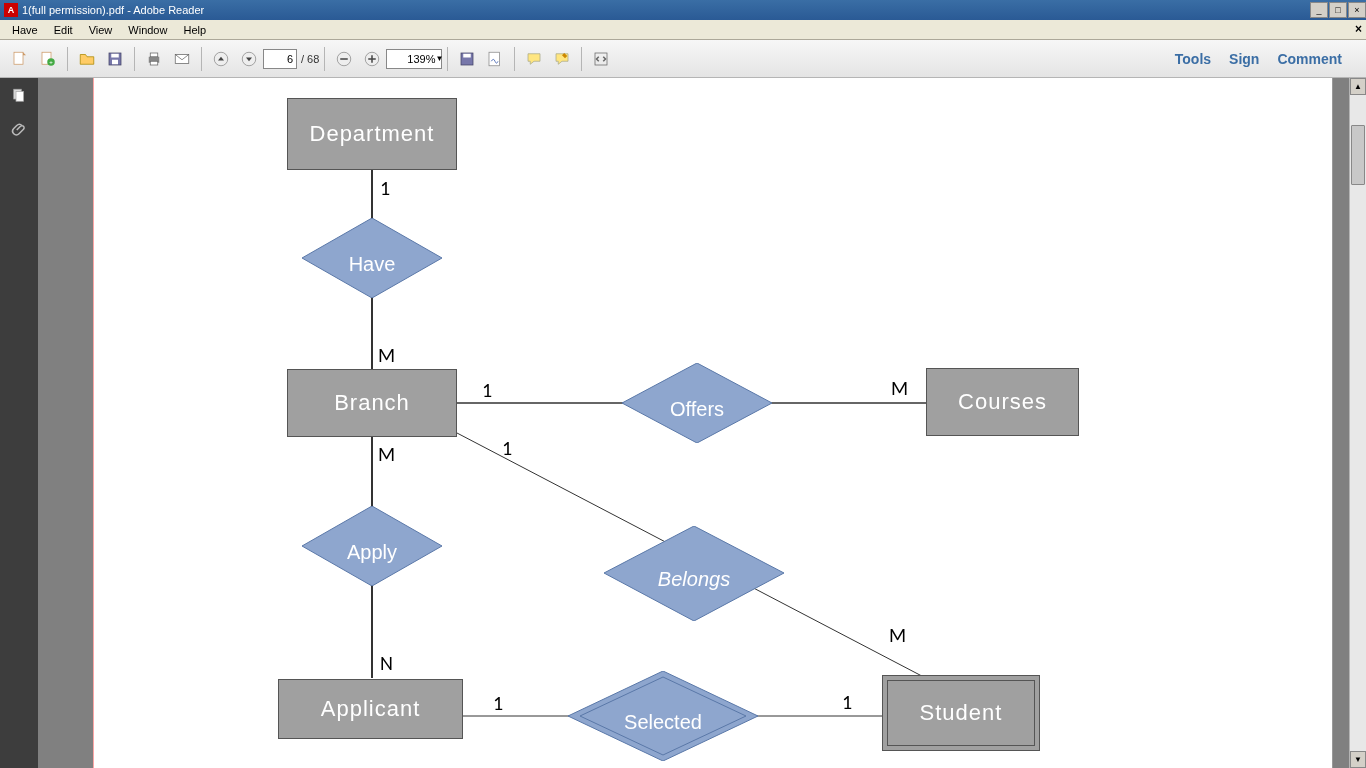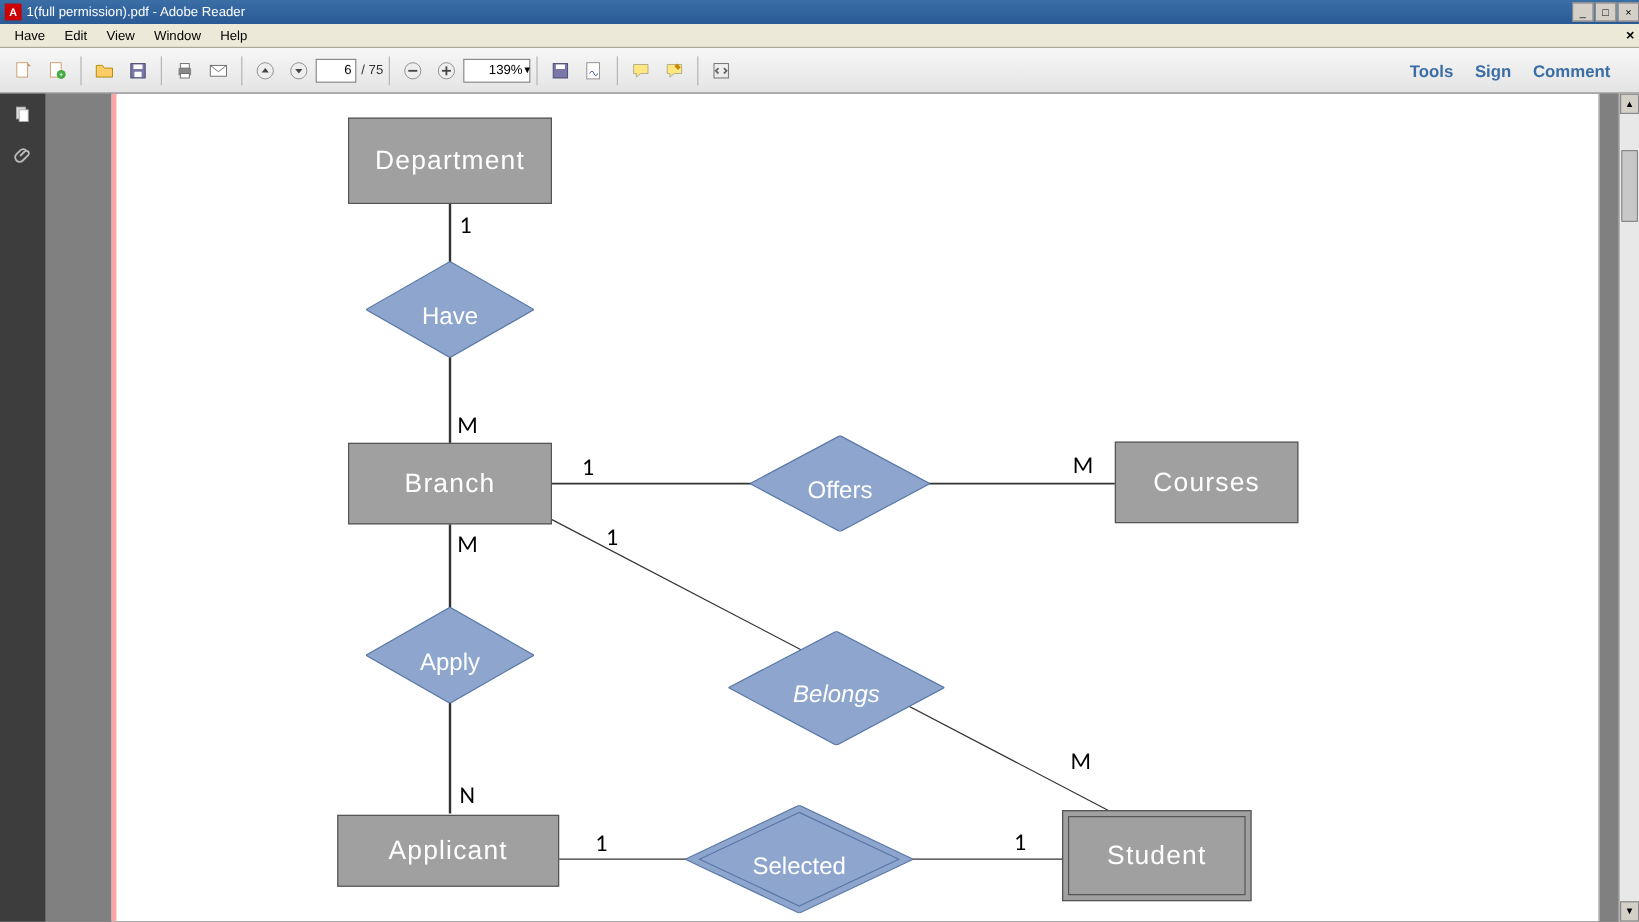--- a/index.html
+++ b/index.html
@@ -129,7 +129,7 @@
       </svg>
     </div>
   <input class="pagebox" value="6" style="">
-  <span class="pagetotal">/ 75</span>
+  <span class="pagetotal">/ 68</span>
   <div class="tsep"></div>
   <div class="tbtn">
       <svg class="icon-svg" viewBox="0 0 24 24">

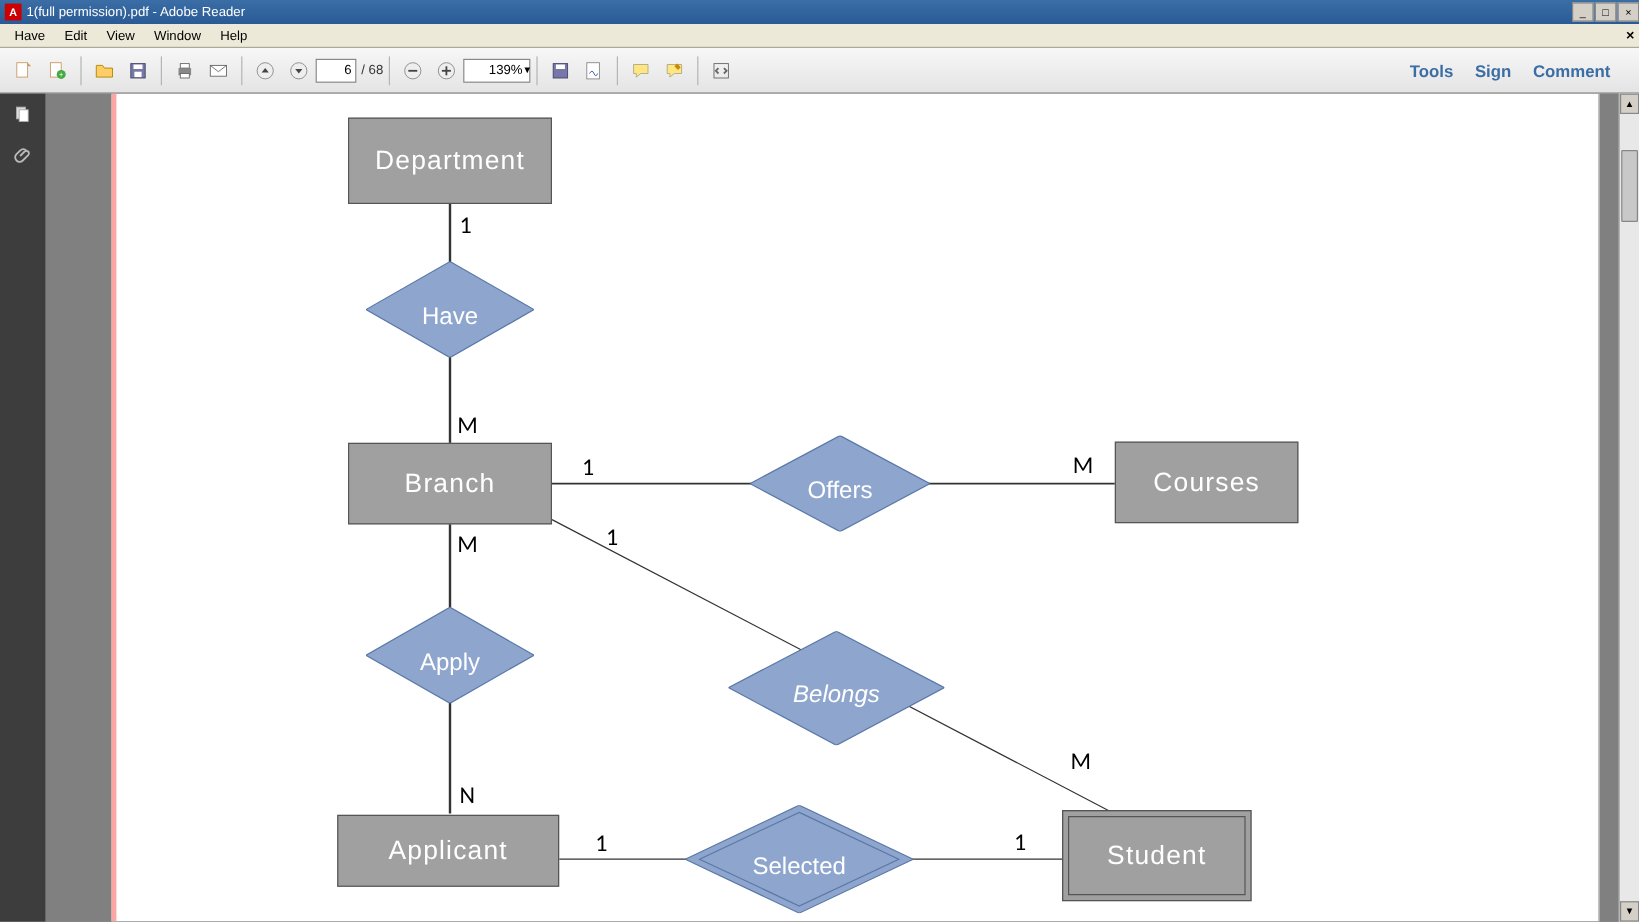--- a/index.html
+++ b/index.html
@@ -40,7 +40,7 @@
 .scrollbar .arrow.bottom { position:absolute; bottom:0; left:0; right:0; }
 
 
-.page { position:absolute; left:55px; top:0; width:1240px; height:100%; background:#fff; border-left:4px solid #fca5a5; border-right:1px solid #999; }
+.page { position:absolute; left:55px; top:0; width:1240px; height:100%; background:#fff; border-left:1px solid #fca5a5; border-right:1px solid #999; }
 
 
 .entity { position:absolute; background:#a0a0a0; border:1px solid #555; color:#fff; display:flex; align-items:center; justify-content:center; font-size:22px; letter-spacing:1px; }

